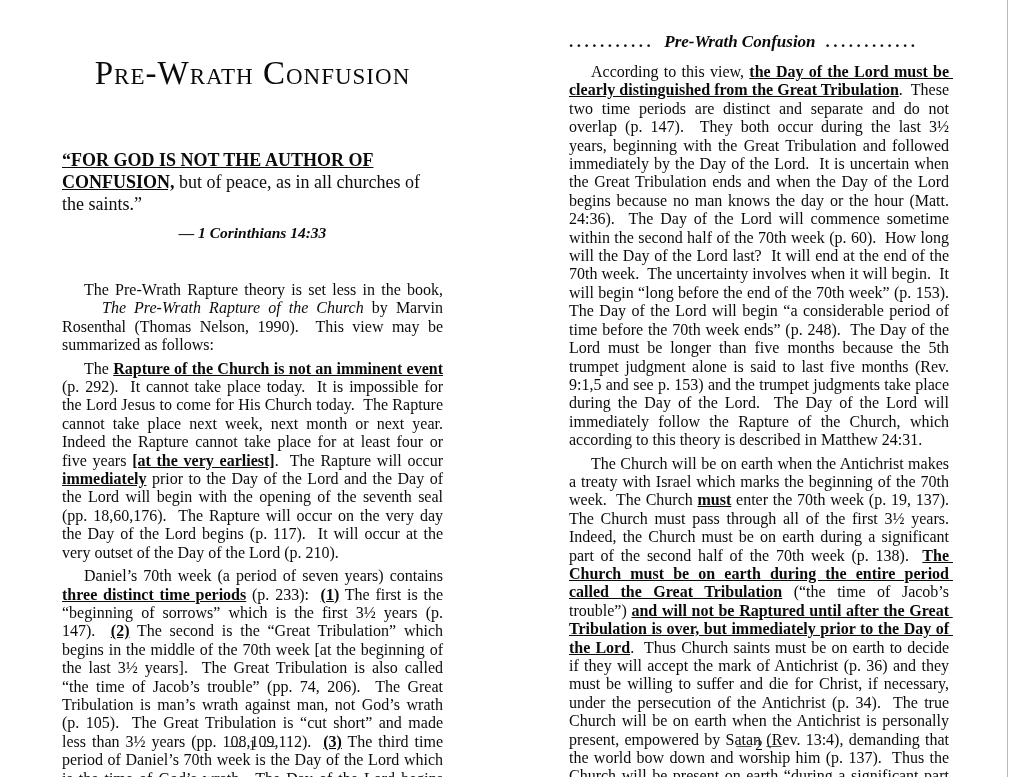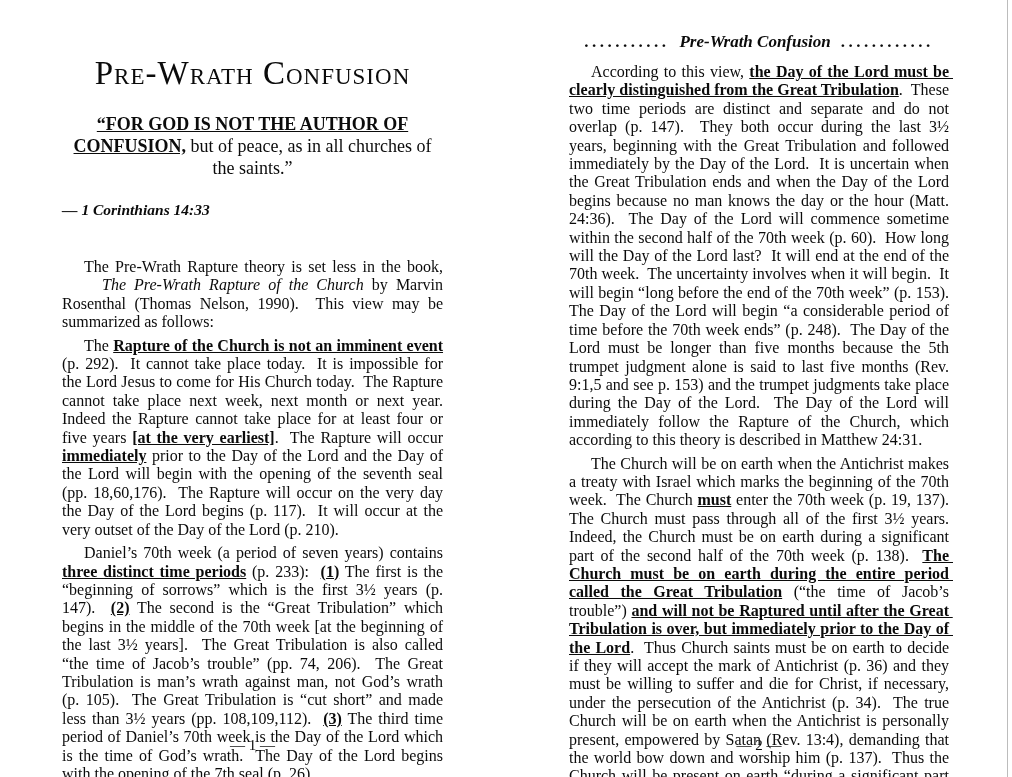--- a/index.html
+++ b/index.html
@@ -54,7 +54,6 @@
 
   .running-header {
     margin-top: 32px;
-    text-align: center;
     font-size: 17px;
     white-space: nowrap;
   }

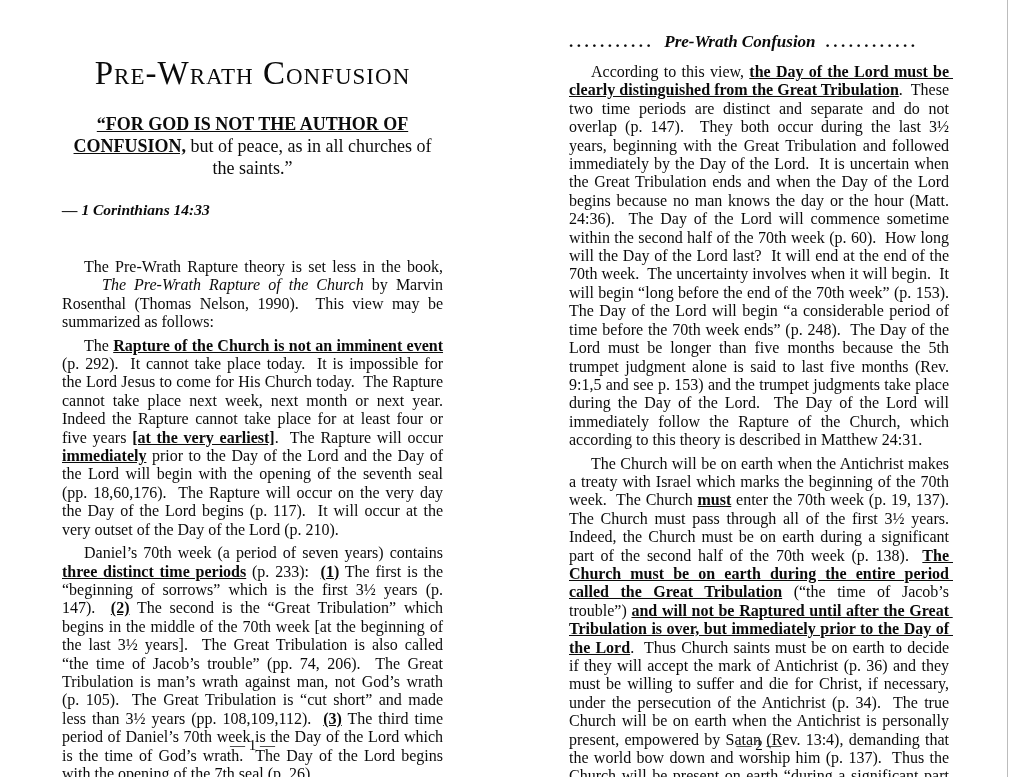--- a/index.html
+++ b/index.html
@@ -27,10 +27,10 @@
   }
 
   .quote {
-    margin-top: 21px;
+    margin-top: 57px;
     font-size: 18px;
     line-height: 22px;
-    text-align: center;
+    text-align: left;
   }
   .attribution {
     margin-top: 22px;

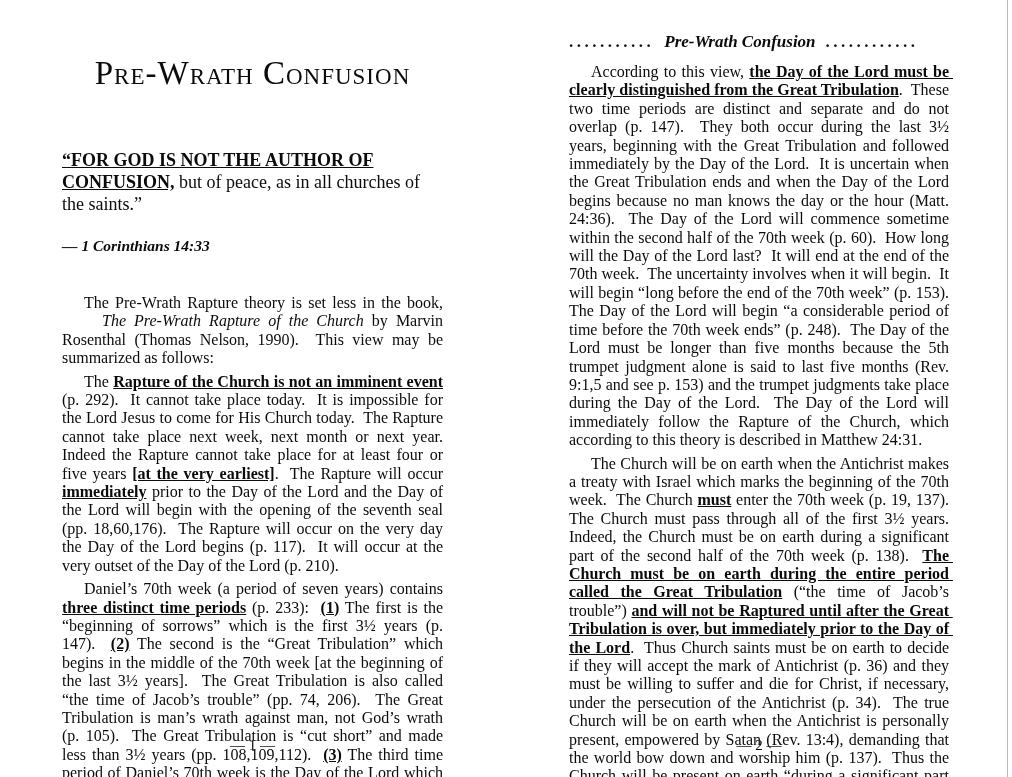--- a/index.html
+++ b/index.html
@@ -33,8 +33,8 @@
     text-align: left;
   }
   .attribution {
-    margin-top: 22px;
-    text-align: left;
+    margin-top: 9px;
+    text-align: center;
     font-weight: bold;
     font-style: italic;
     font-size: 15.5px;

